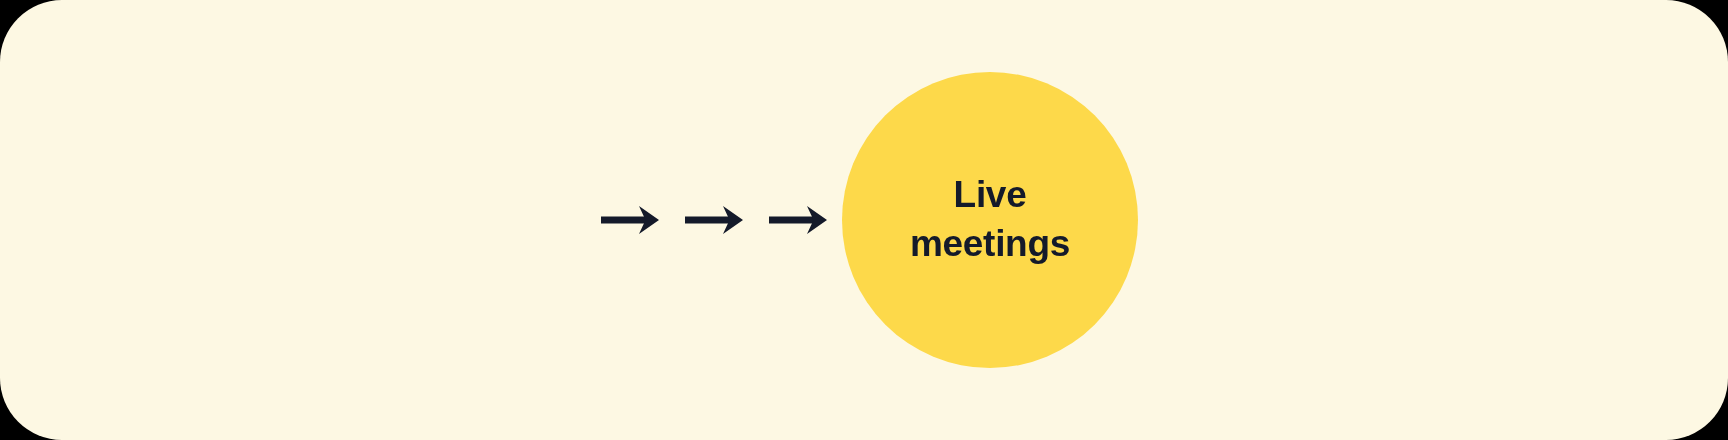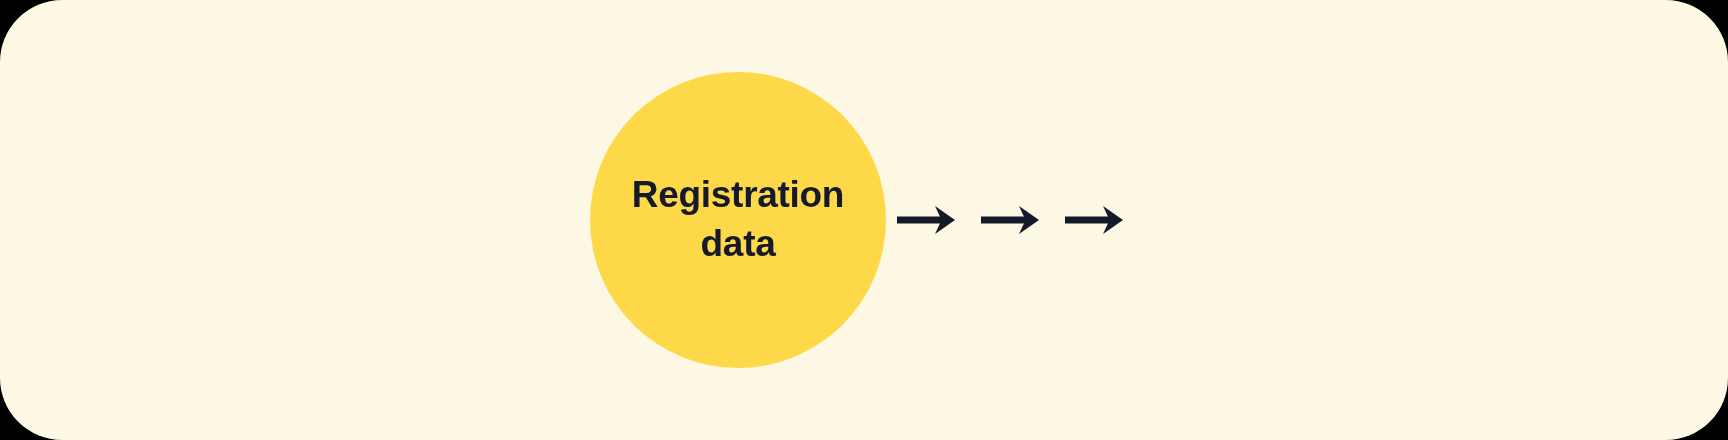--- a/index.html
+++ b/index.html
@@ -82,10 +82,6 @@
 <div id="flow-panel">
   <div id="flow-track">
 
-    <div class="flow-node">
-      <span class="flow-node-label">Registration
-data</span>
-    </div>
 
     <div class="flow-connector">
       <span>

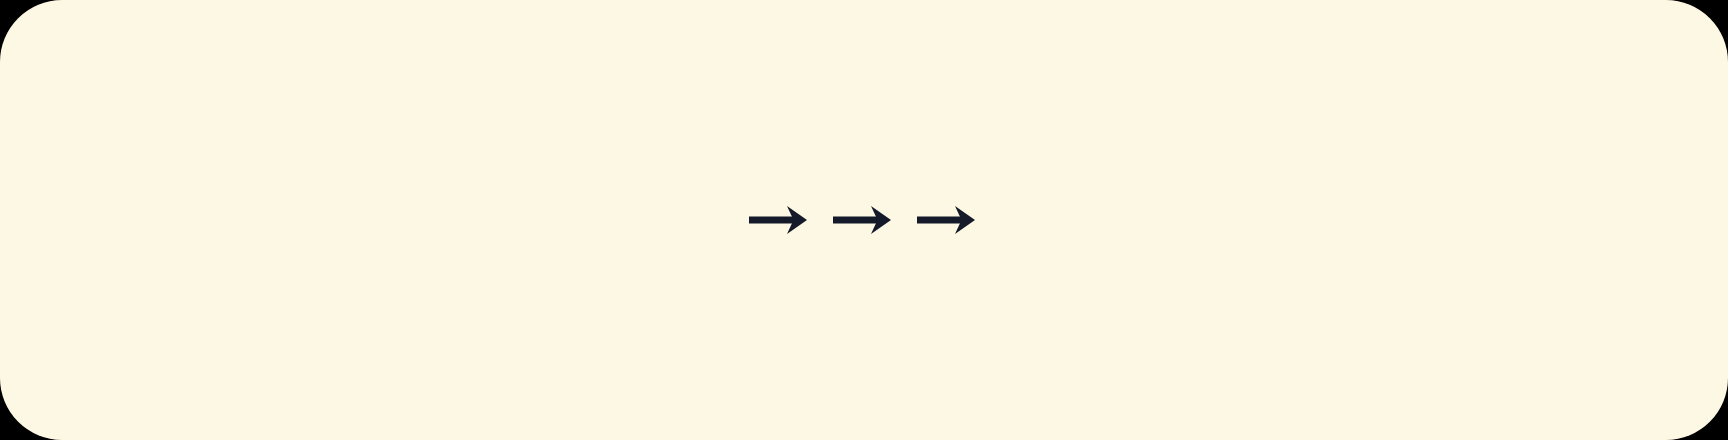--- a/index.html
+++ b/index.html
@@ -112,6 +112,10 @@
       </span>
     </div>
 
+    <div class="flow-node">
+      <span class="flow-node-label">Live
+meetings</span>
+    </div>
 
   </div>
 </div>

